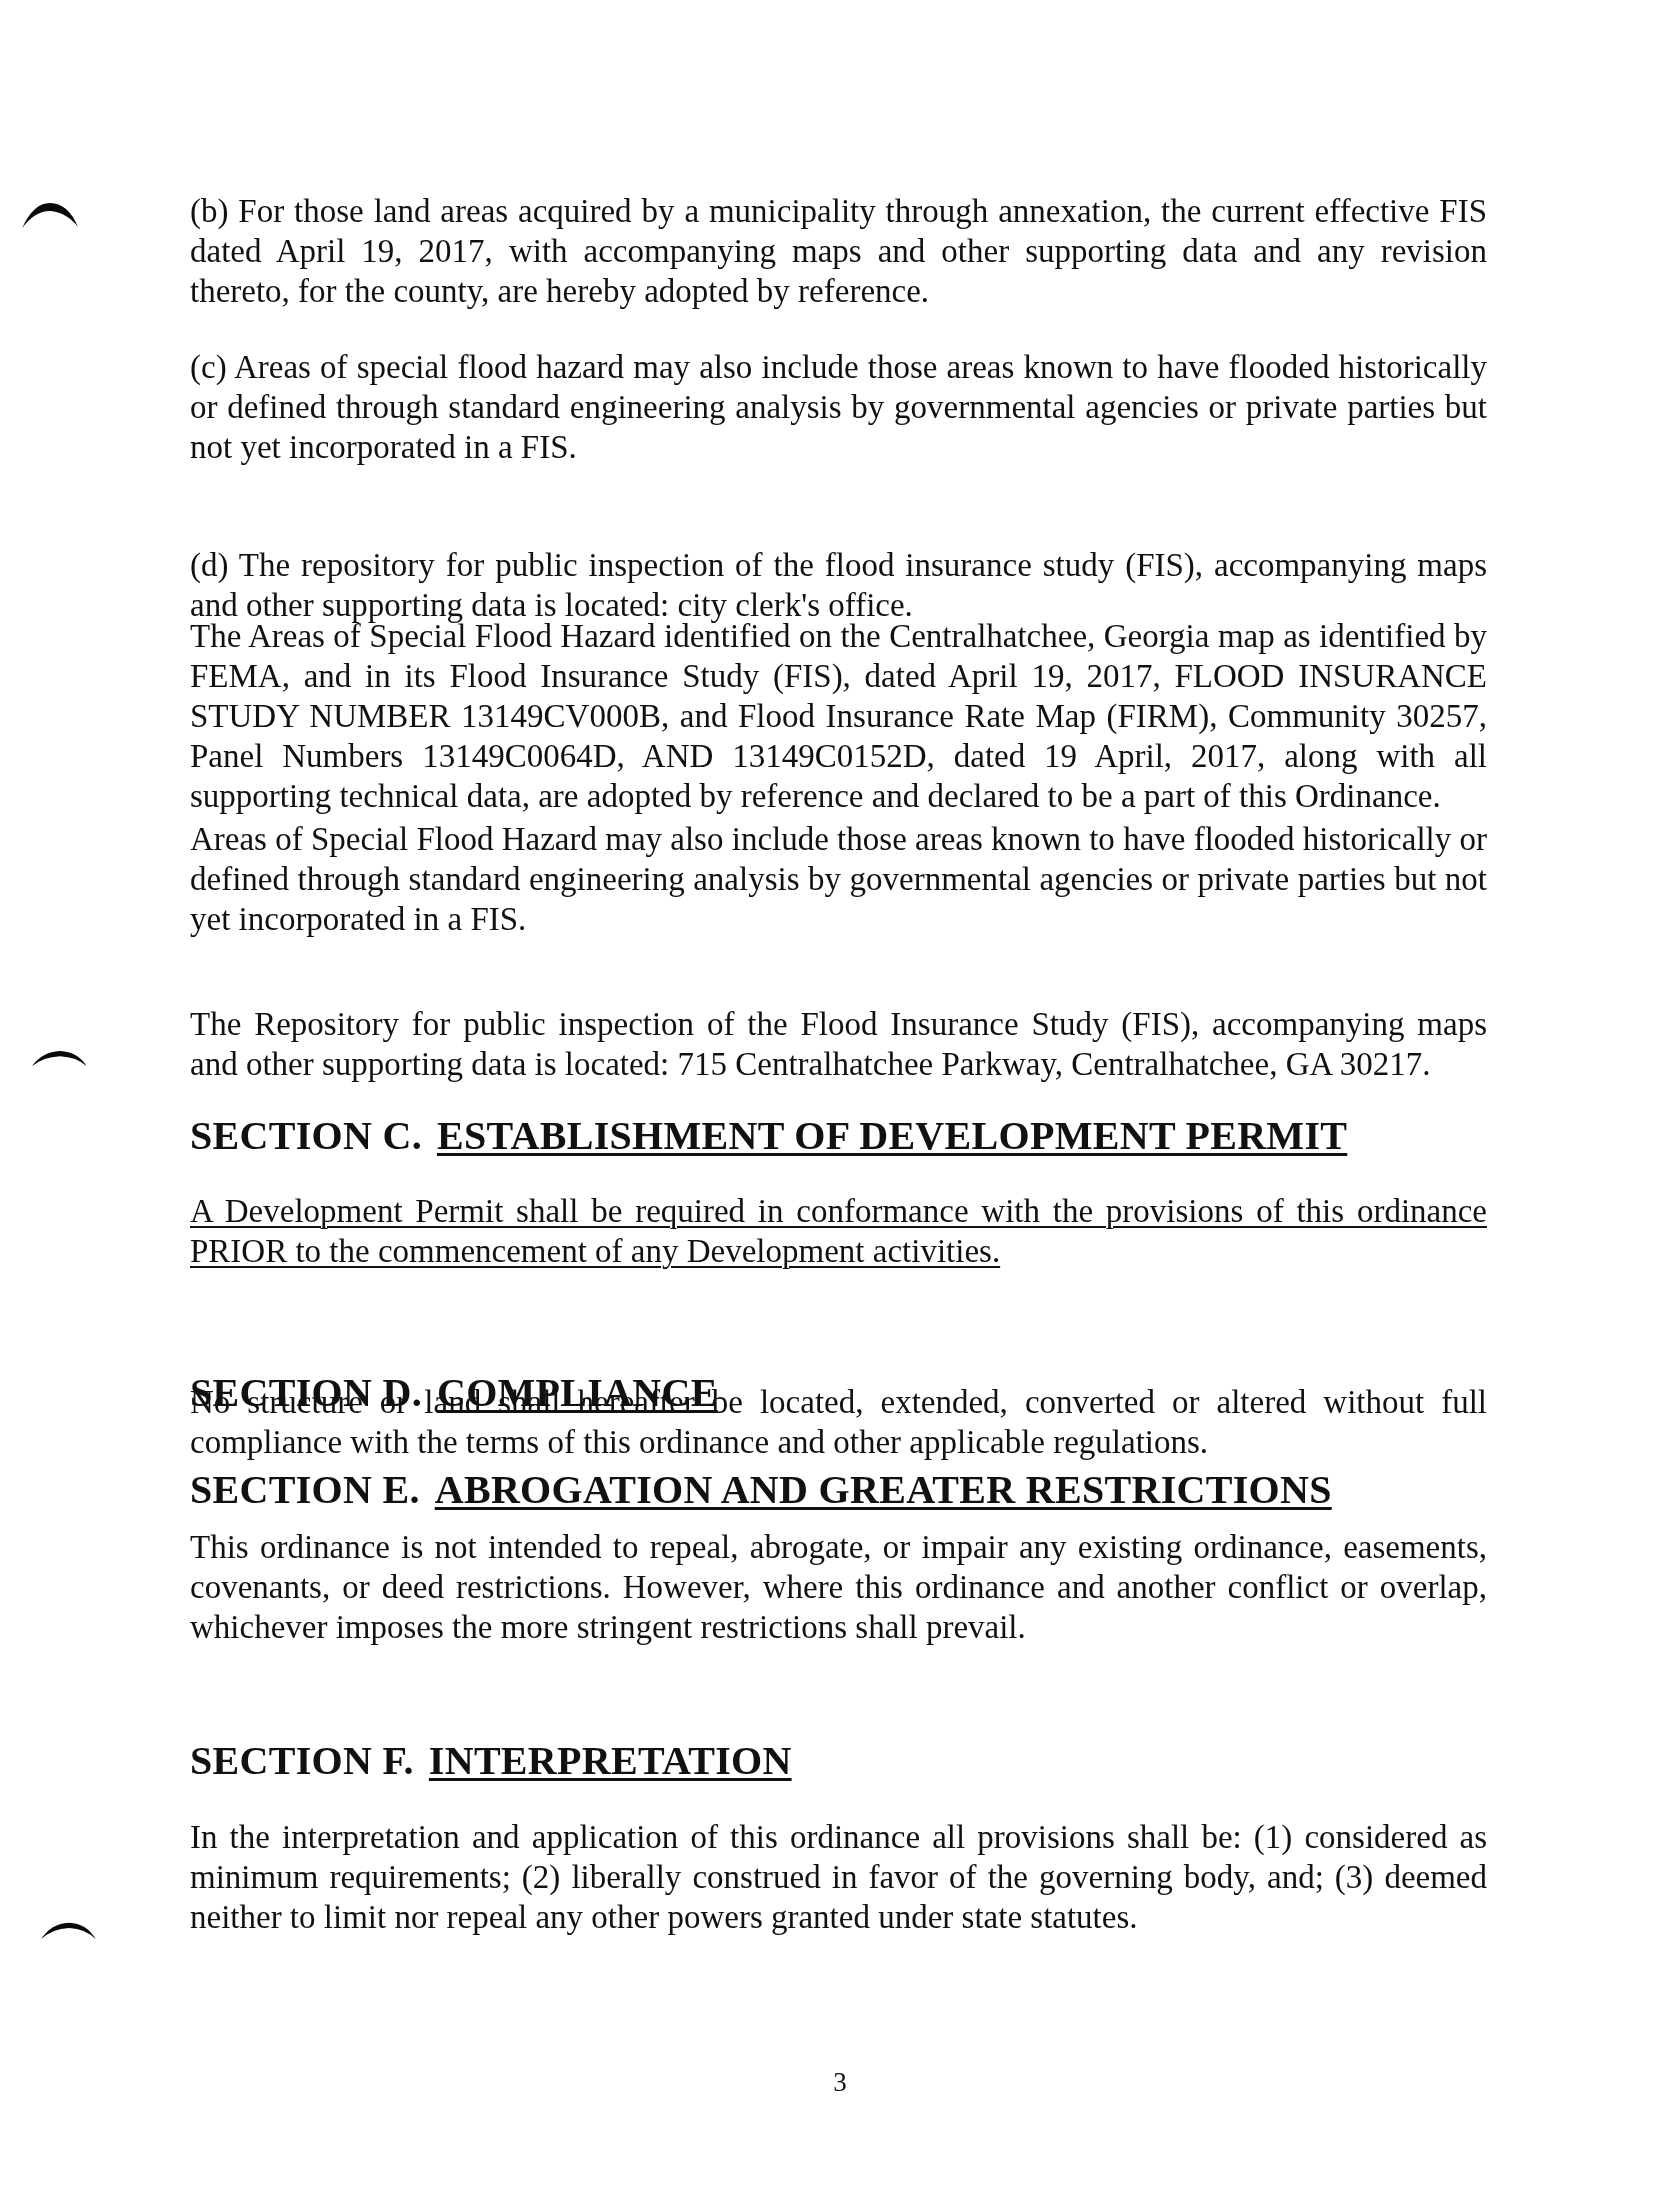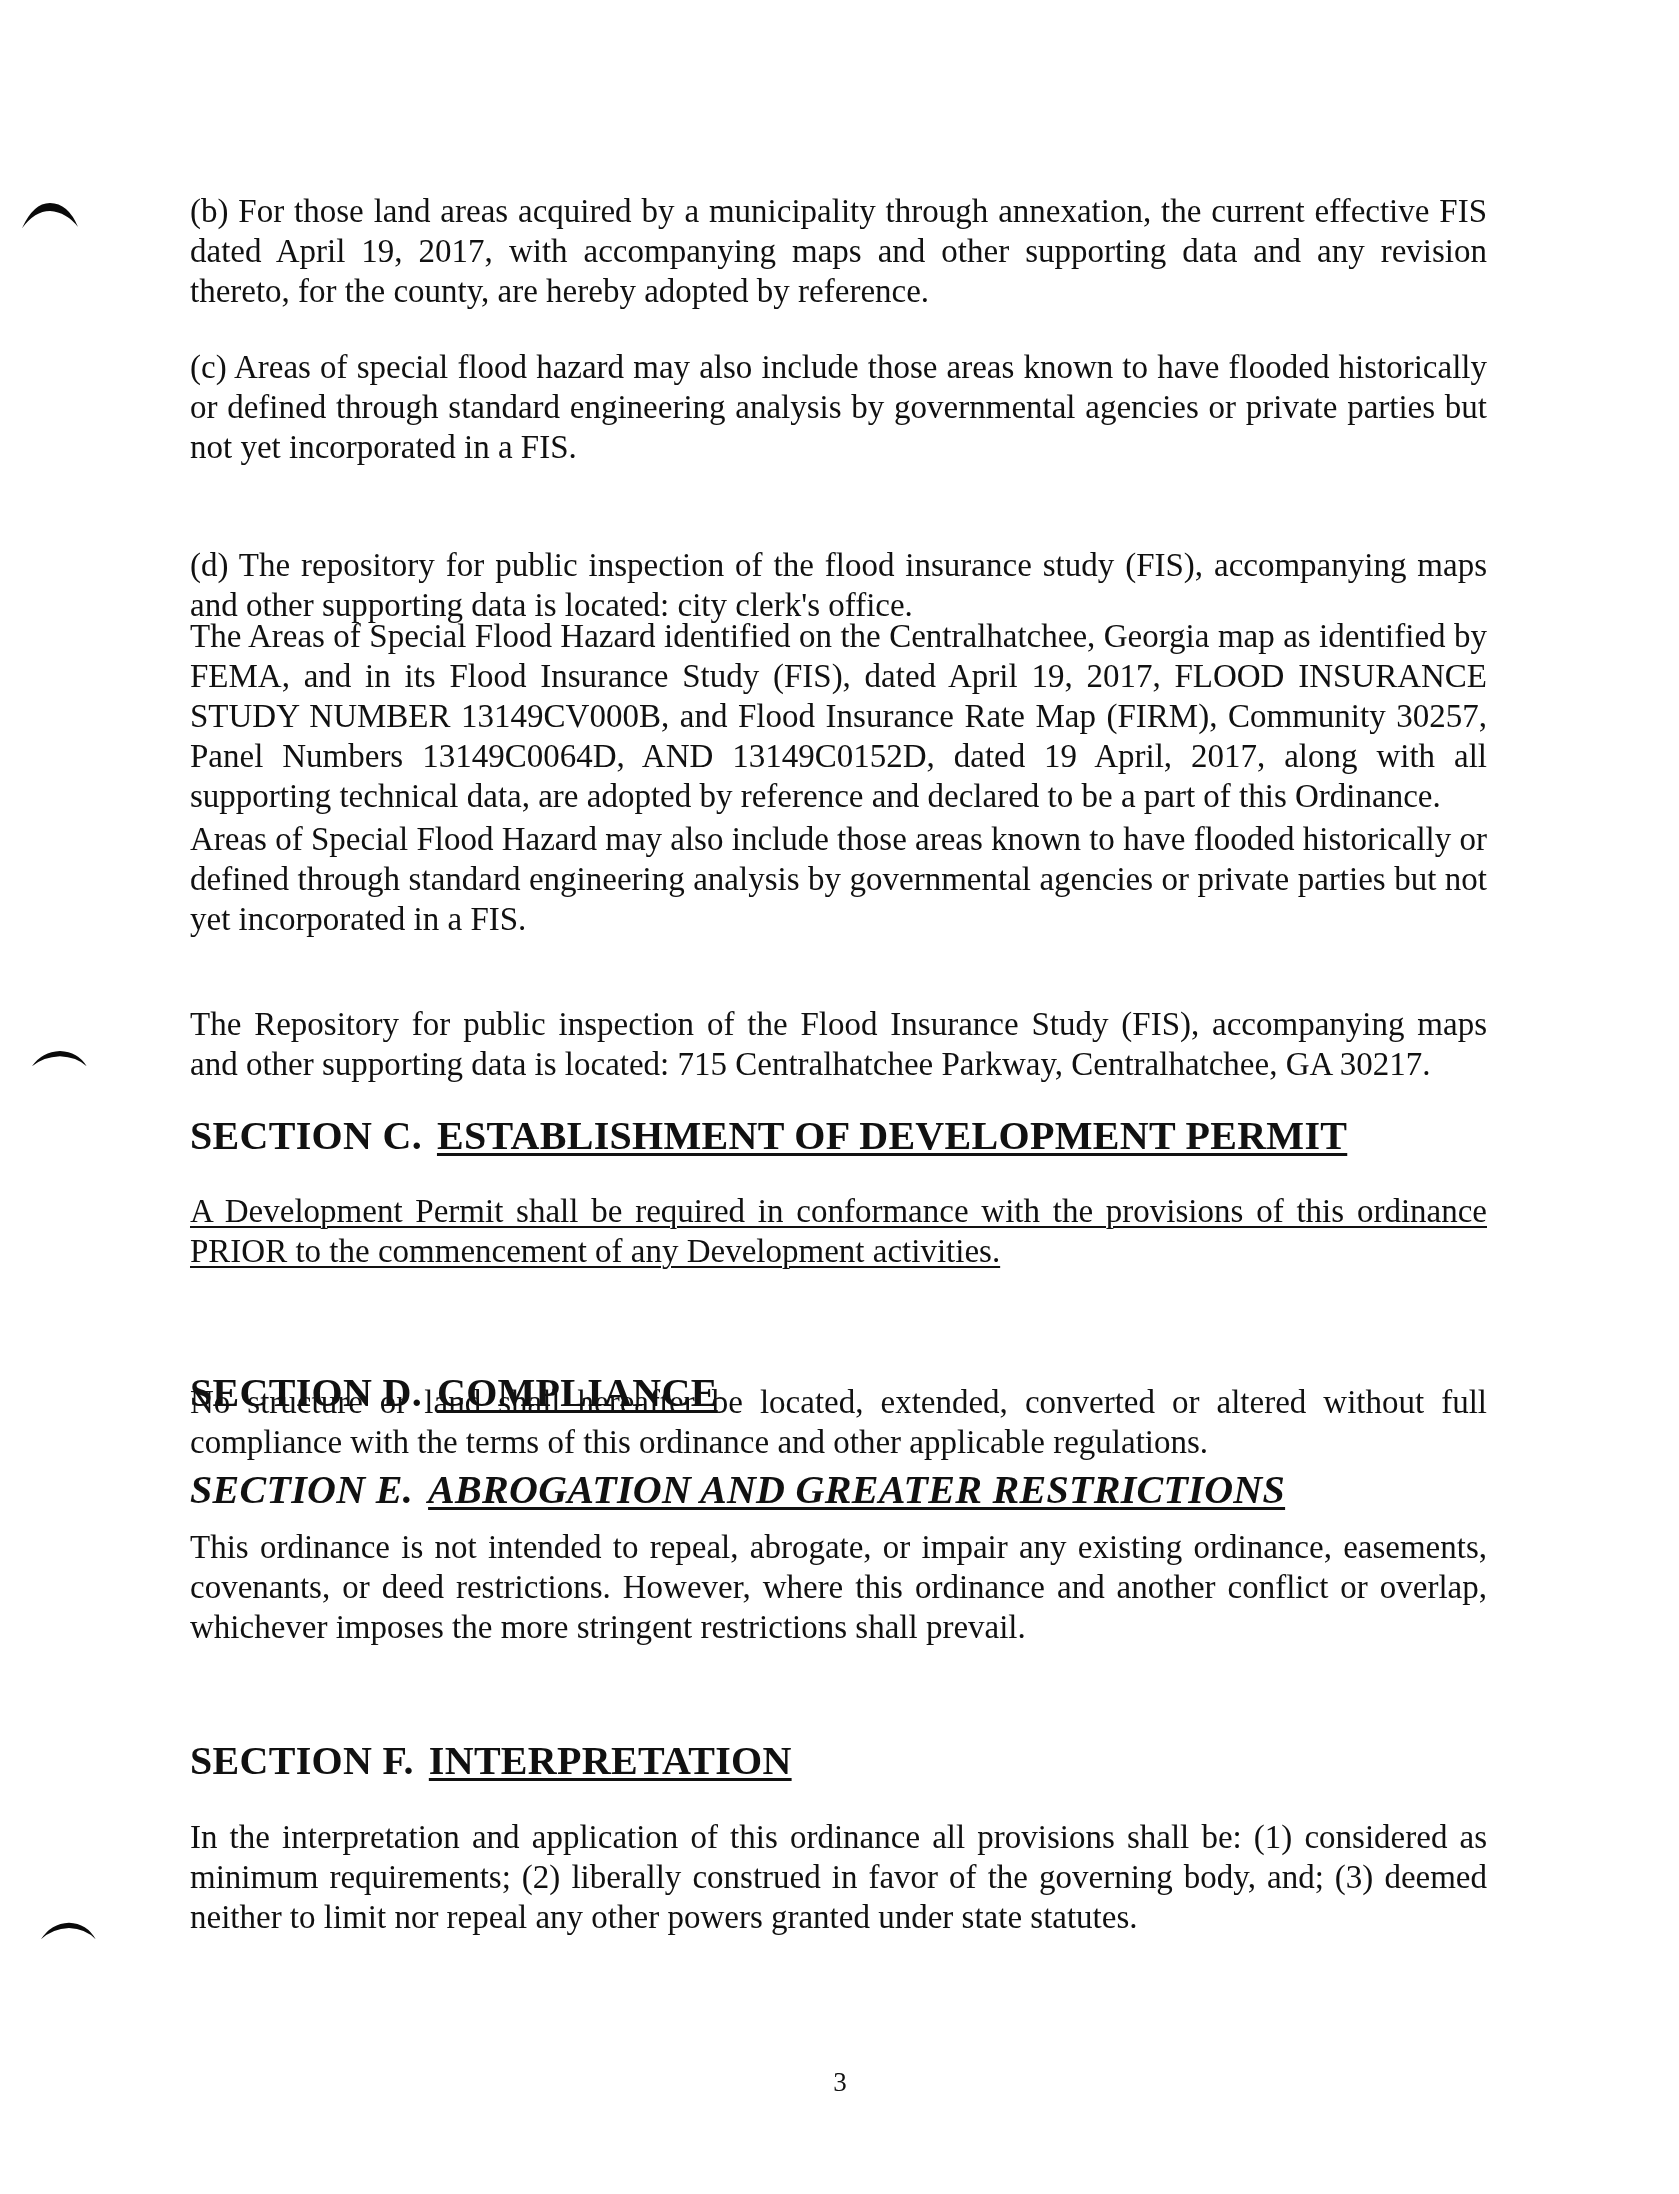--- a/index.html
+++ b/index.html
@@ -119,7 +119,7 @@
     </div>
     <p class="para last-left" style="top:1191px;">No structure or land shall hereafter be located, extended, converted or altered without full compliance with the terms of this ordinance and other applicable regulations.</p>
 
-    <div class="heading" style="top:1280px;font-style:italic;">
+    <div class="heading" style="top:1280px;">
       <span class="sec-num">SECTION E.</span><span class="sec-title">ABROGATION AND GREATER RESTRICTIONS</span>
     </div>
     <p class="para last-left" style="top:1336px;">This ordinance is not intended to repeal, abrogate, or impair any existing ordinance, easements, covenants, or deed restrictions.  However, where this ordinance and another conflict or overlap, whichever imposes the more stringent restrictions shall prevail.</p>

